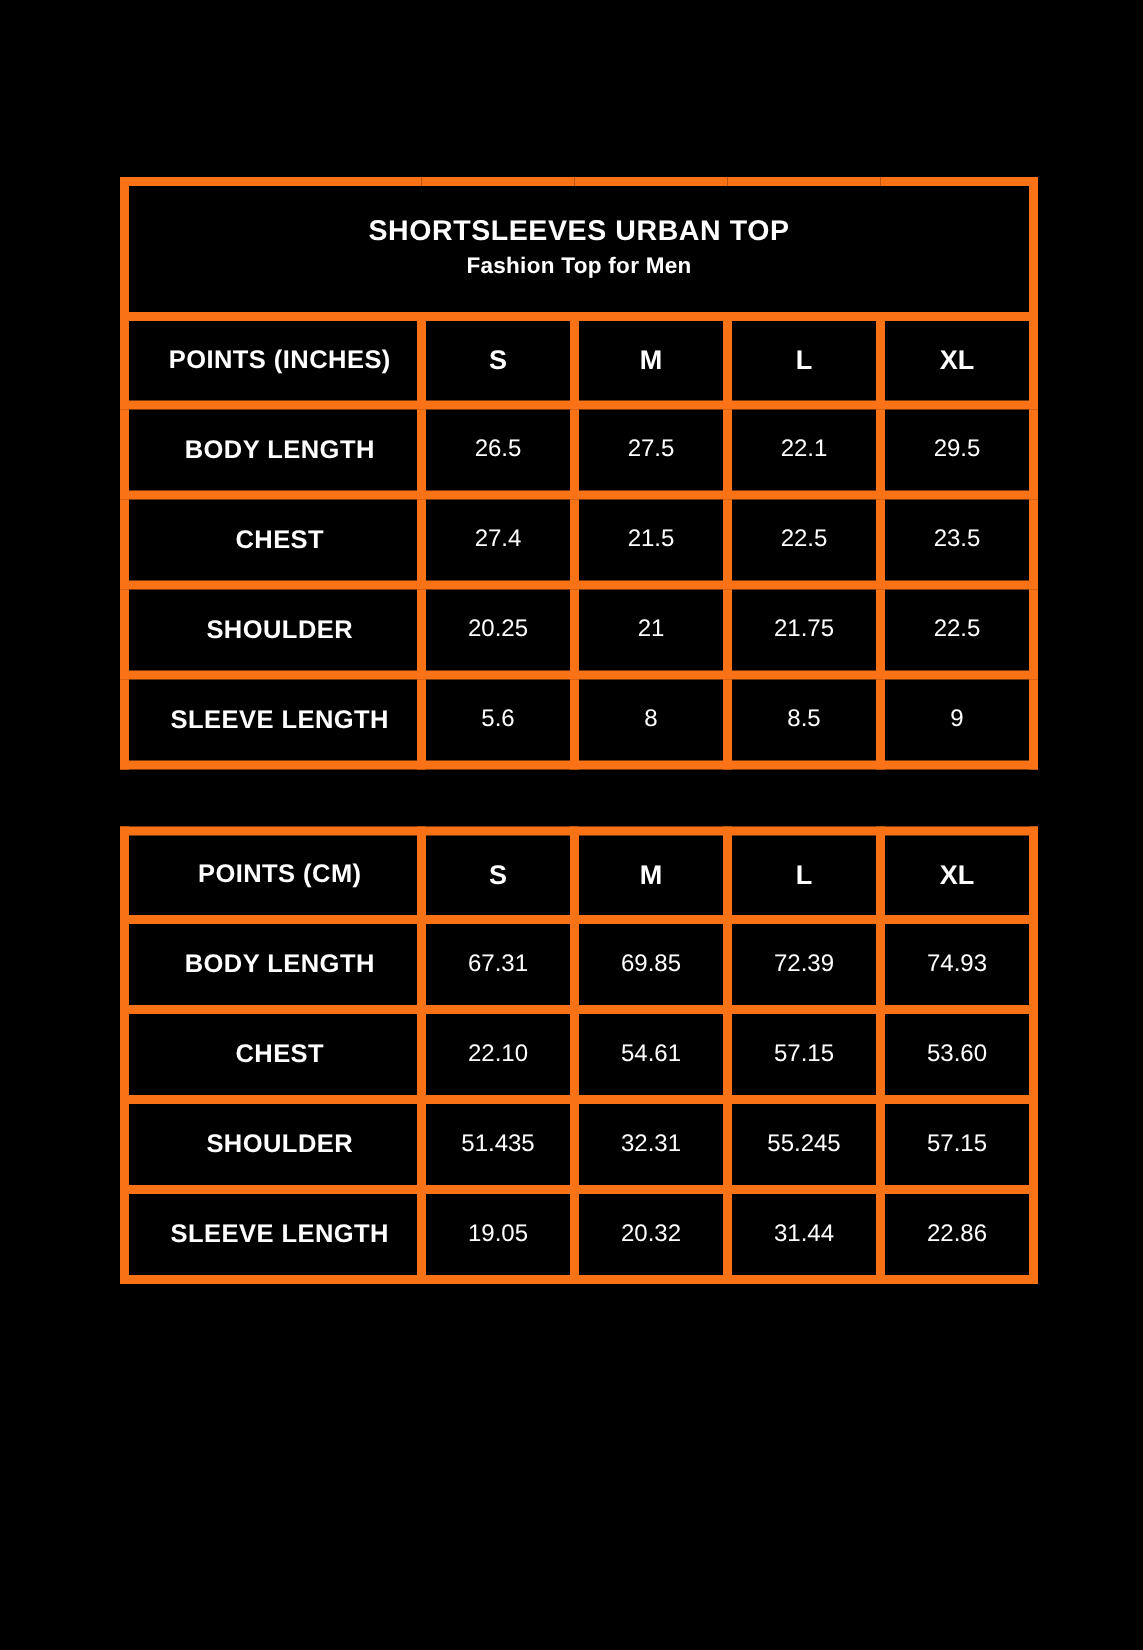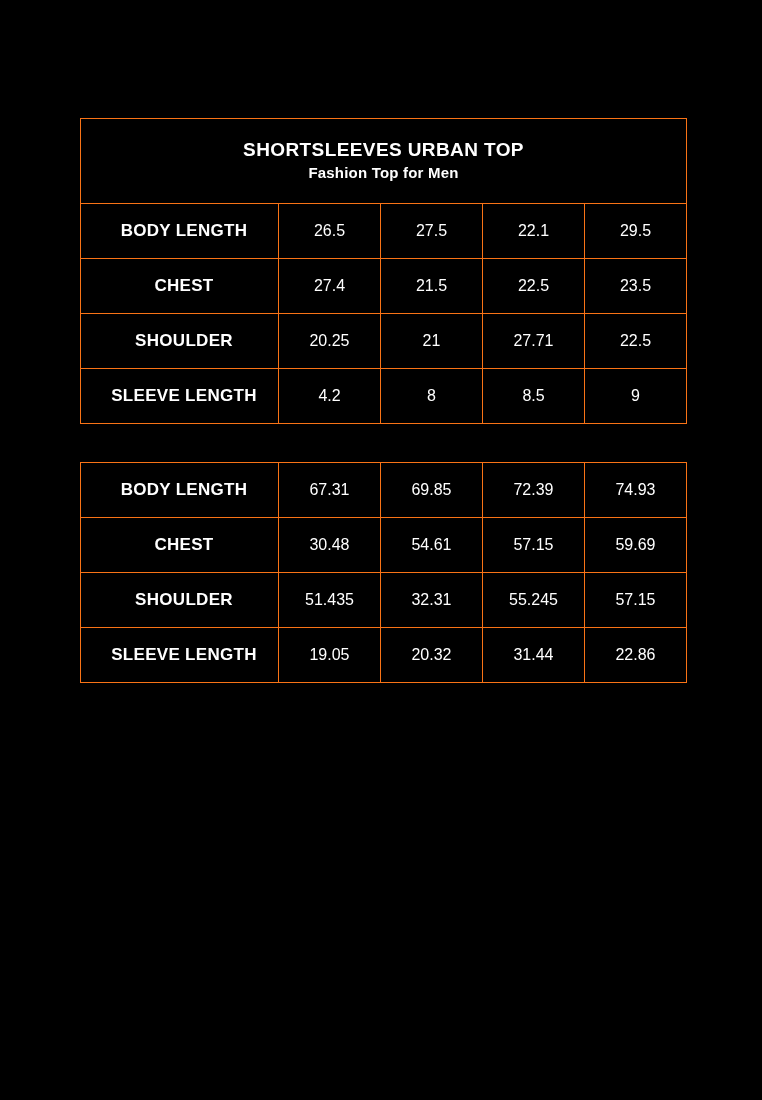--- a/index.html
+++ b/index.html
@@ -31,7 +31,7 @@
   }
 
   table.size-table td {
-    border: 1px solid #f97316;
+    border: 6px solid #f97316;
     text-align: center;
     vertical-align: middle;
     color: #ffffff;

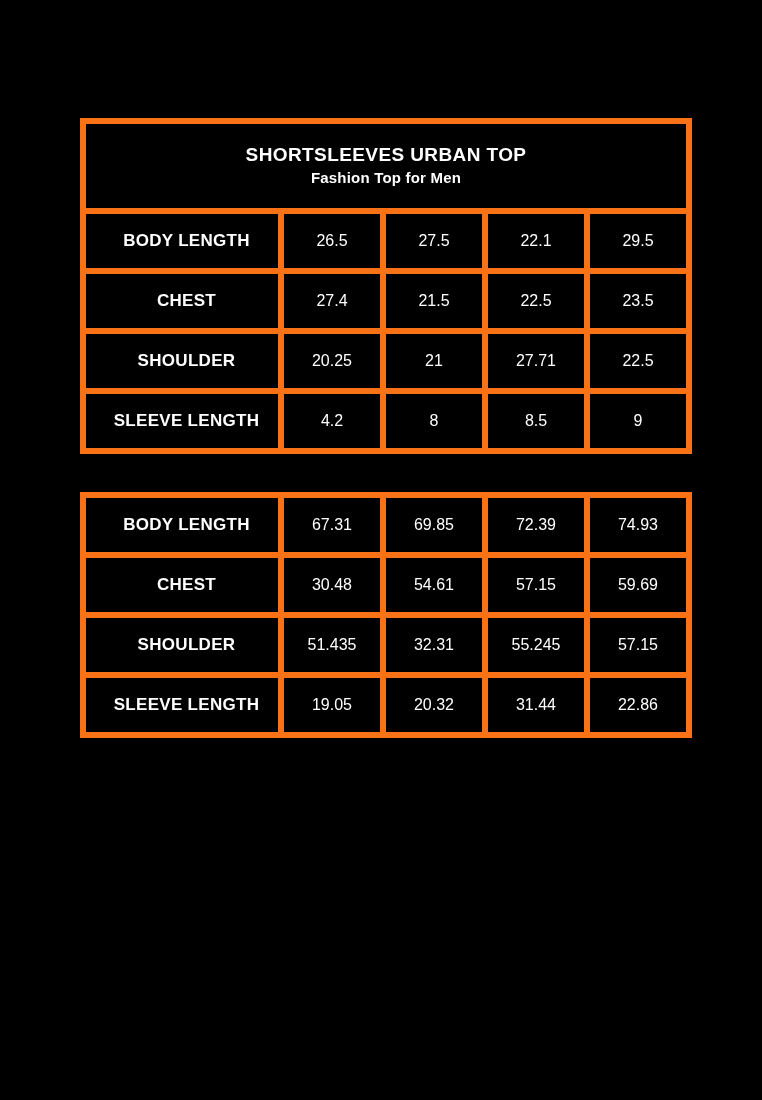--- a/index.html
+++ b/index.html
@@ -113,6 +113,13 @@
           <div class="title-sub">Fashion Top for Men</div>
         </td>
       </tr>
+      <tr>
+        <td class="head-label">POINTS  (INCHES)</td>
+        <td class="head-size">S</td>
+        <td class="head-size">M</td>
+        <td class="head-size">L</td>
+        <td class="head-size">XL</td>
+      </tr>
 
       <tr>
         <td class="row-label">BODY LENGTH</td>

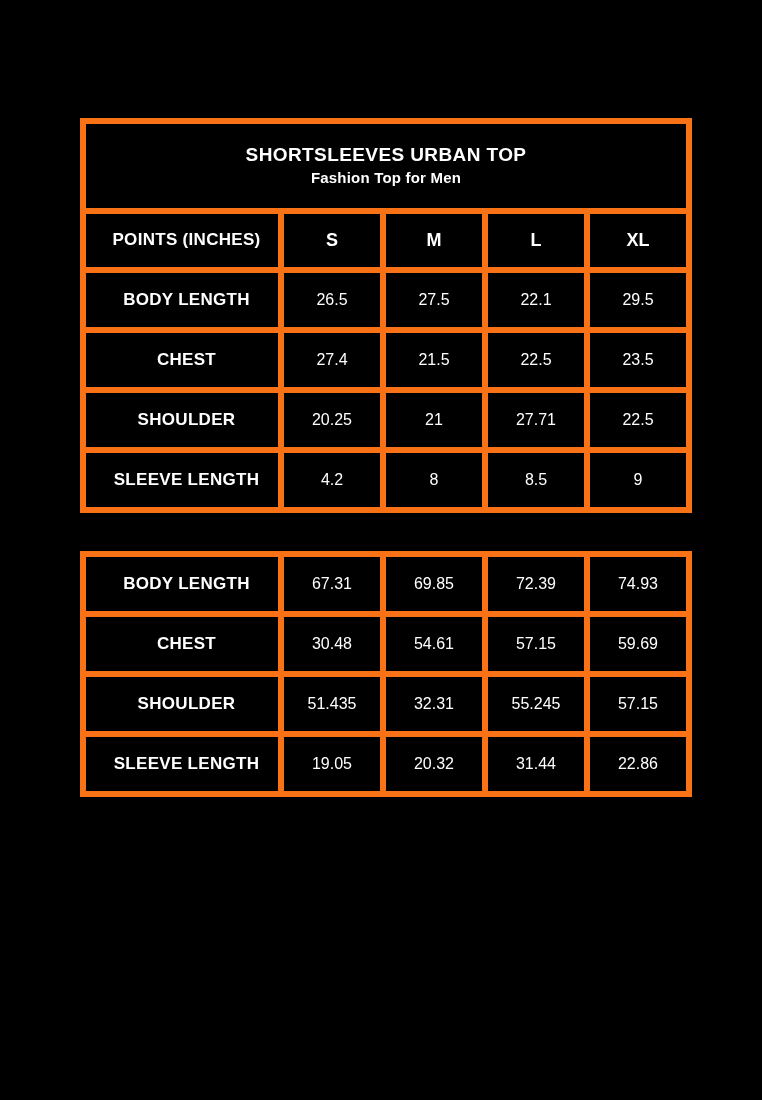--- a/index.html
+++ b/index.html
@@ -141,7 +141,7 @@
         <td class="row-label">SHOULDER</td>
         <td class="row-value">20.25</td>
         <td class="row-value">21</td>
-        <td class="row-value">27.71</td>
+        <td class="row-value">21.75</td>
         <td class="row-value">22.5</td>
       </tr>
 

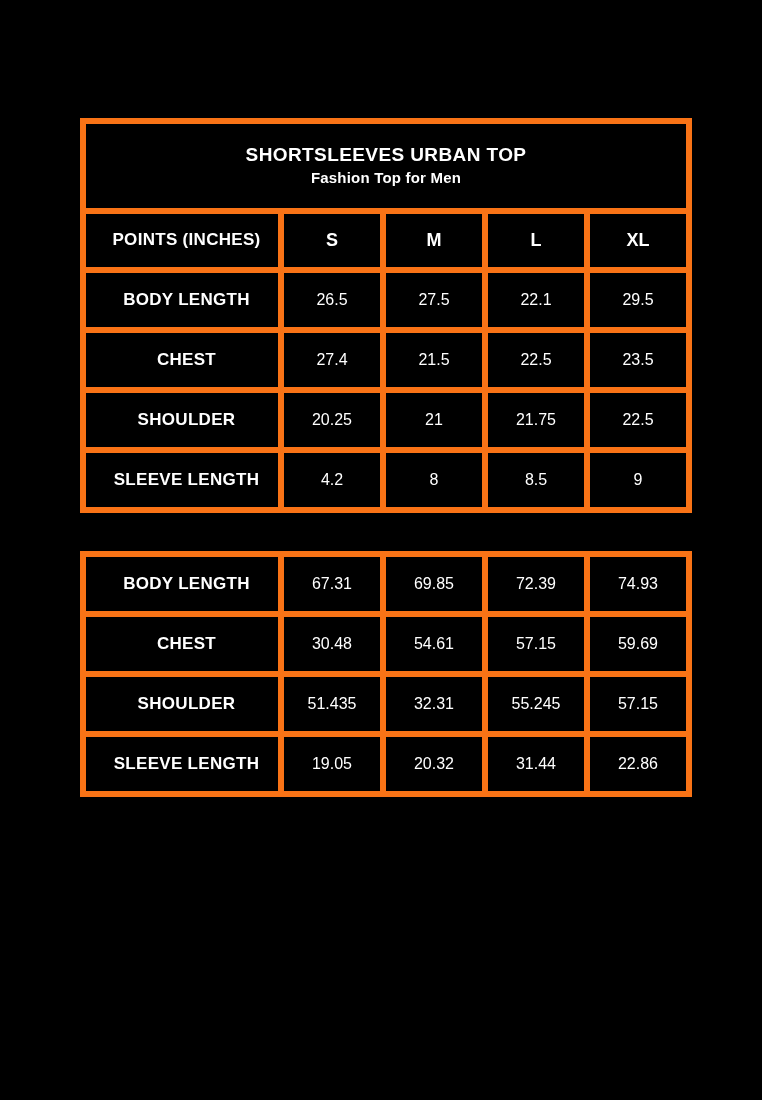--- a/index.html
+++ b/index.html
@@ -147,7 +147,7 @@
 
       <tr>
         <td class="row-label">SLEEVE LENGTH</td>
-        <td class="row-value">4.2</td>
+        <td class="row-value">5.6</td>
         <td class="row-value">8</td>
         <td class="row-value">8.5</td>
         <td class="row-value">9</td>

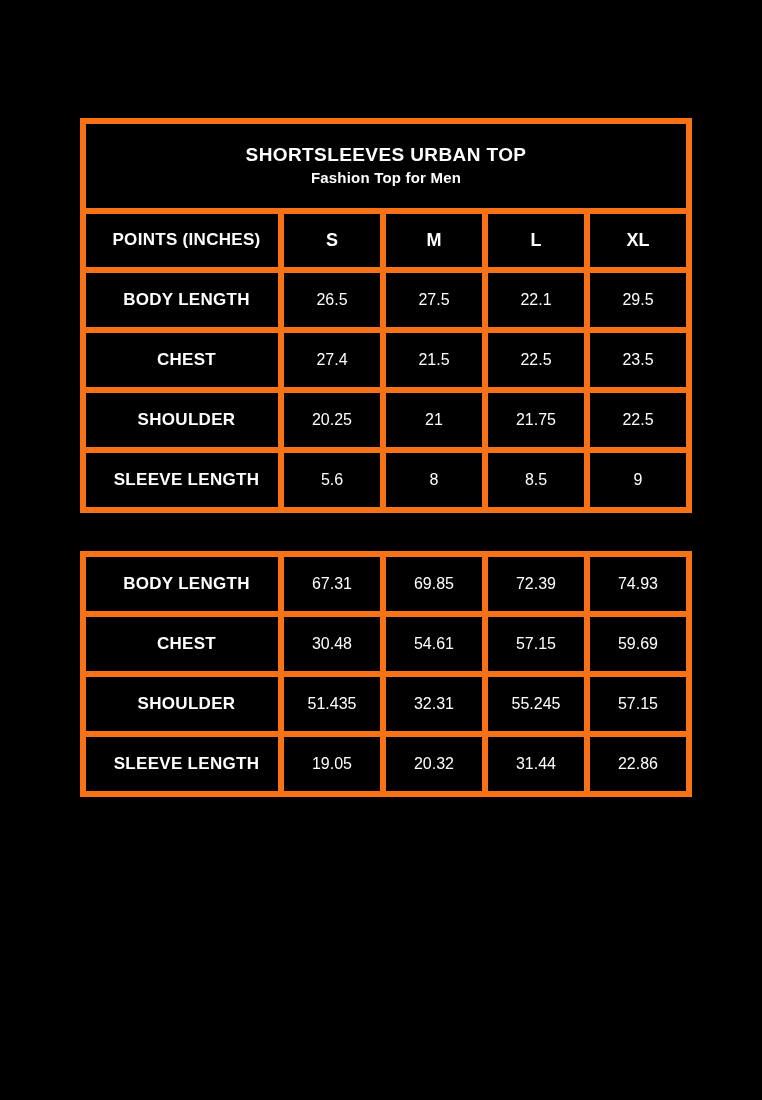--- a/index.html
+++ b/index.html
@@ -166,6 +166,13 @@
         <col class="c-size">
     </colgroup>
     <tbody>
+      <tr>
+        <td class="head-label">POINTS  (CM)</td>
+        <td class="head-size">S</td>
+        <td class="head-size">M</td>
+        <td class="head-size">L</td>
+        <td class="head-size">XL</td>
+      </tr>
 
       <tr>
         <td class="row-label">BODY LENGTH</td>

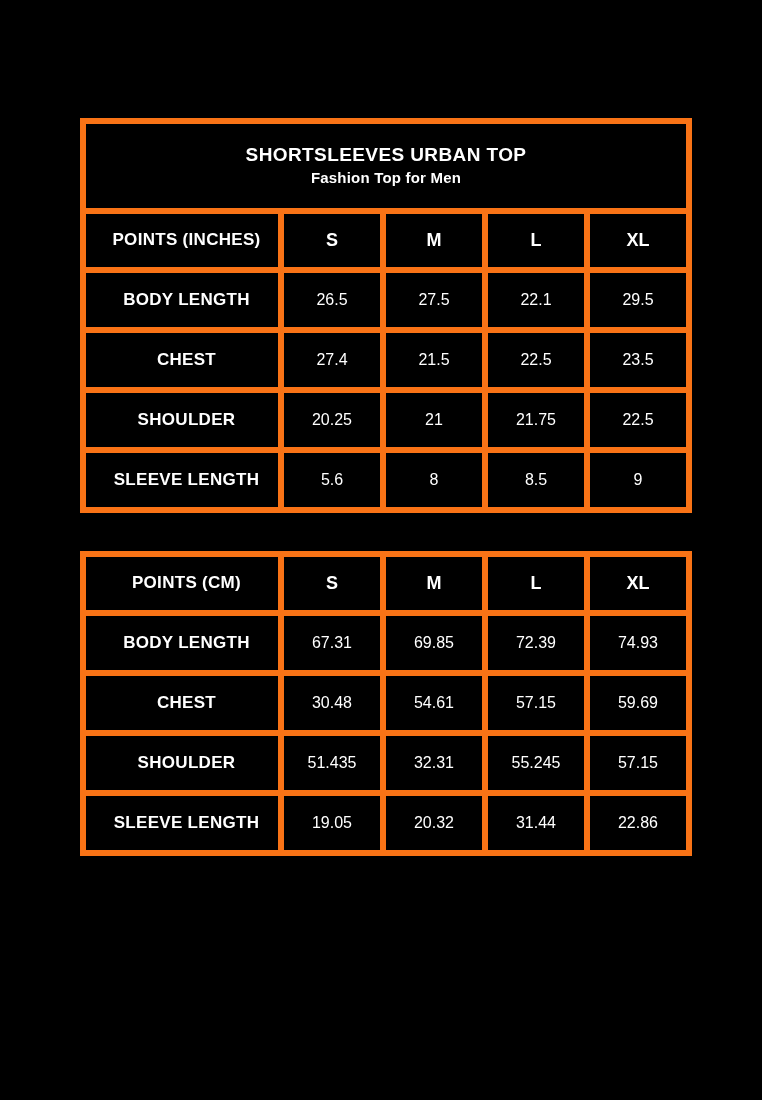--- a/index.html
+++ b/index.html
@@ -184,7 +184,7 @@
 
       <tr>
         <td class="row-label">CHEST</td>
-        <td class="row-value">30.48</td>
+        <td class="row-value">22.10</td>
         <td class="row-value">54.61</td>
         <td class="row-value">57.15</td>
         <td class="row-value">59.69</td>

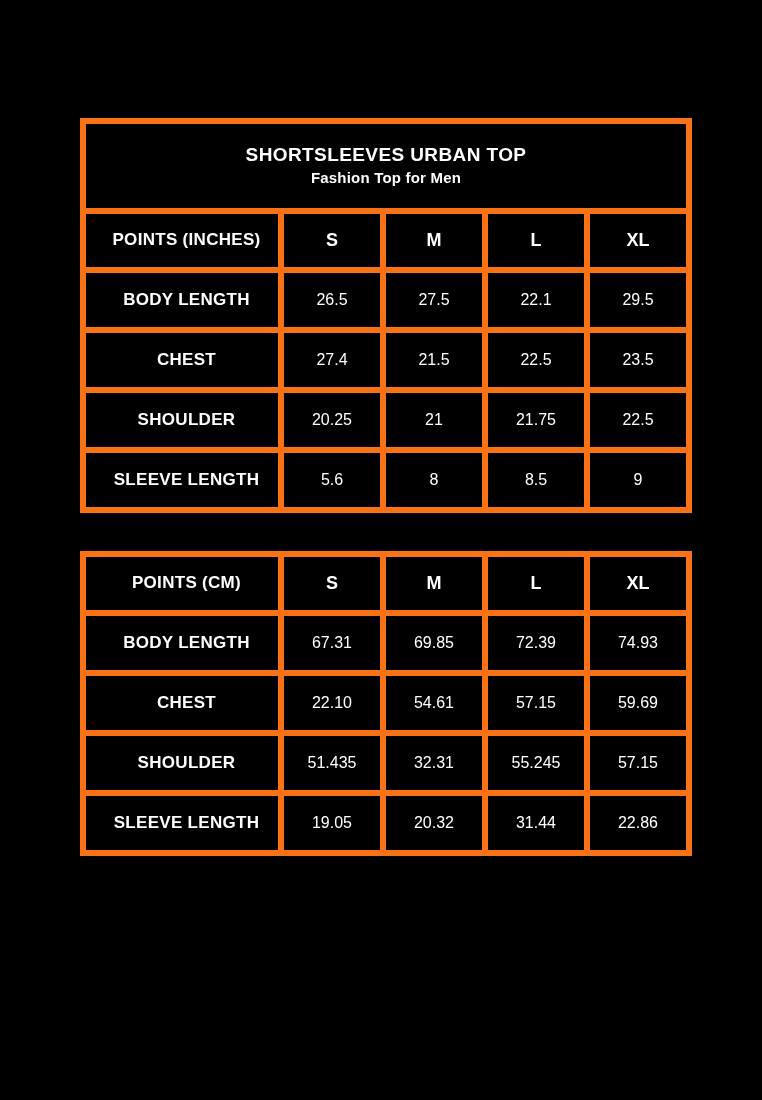--- a/index.html
+++ b/index.html
@@ -187,7 +187,7 @@
         <td class="row-value">22.10</td>
         <td class="row-value">54.61</td>
         <td class="row-value">57.15</td>
-        <td class="row-value">59.69</td>
+        <td class="row-value">53.60</td>
       </tr>
 
       <tr>

